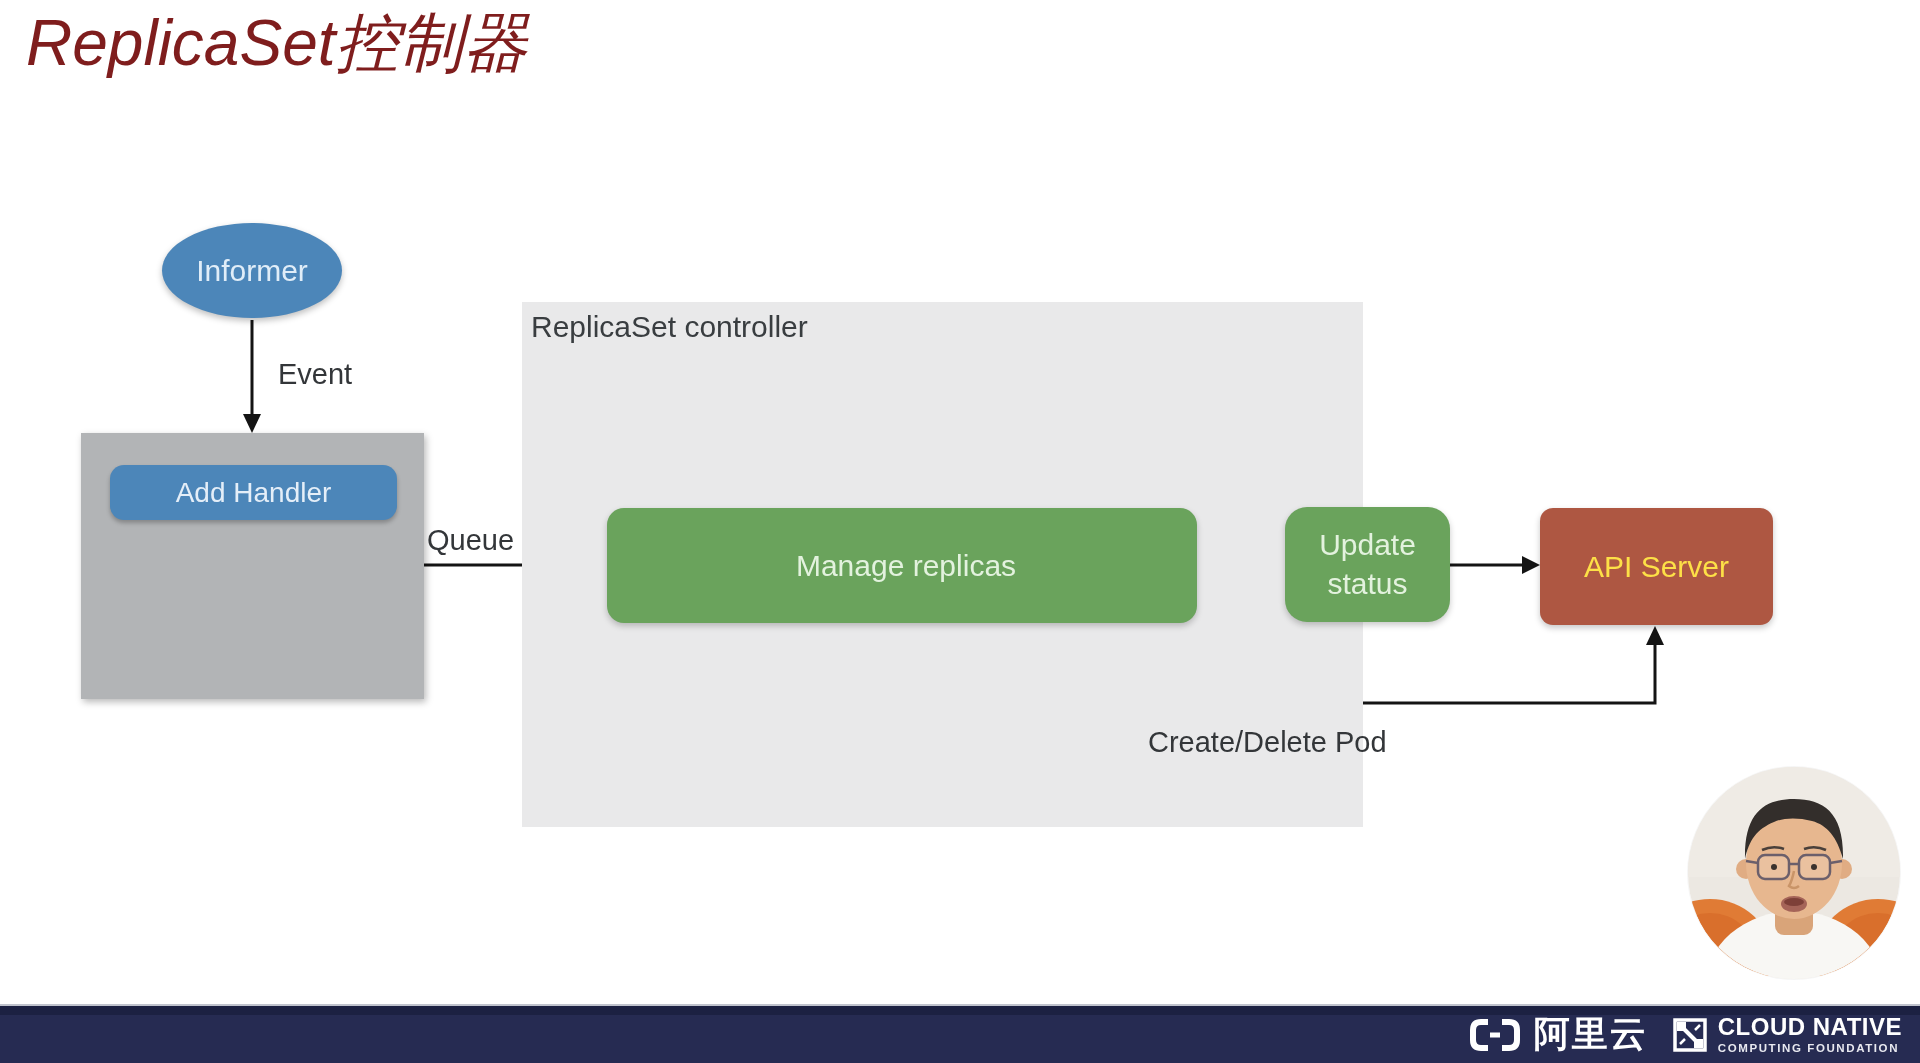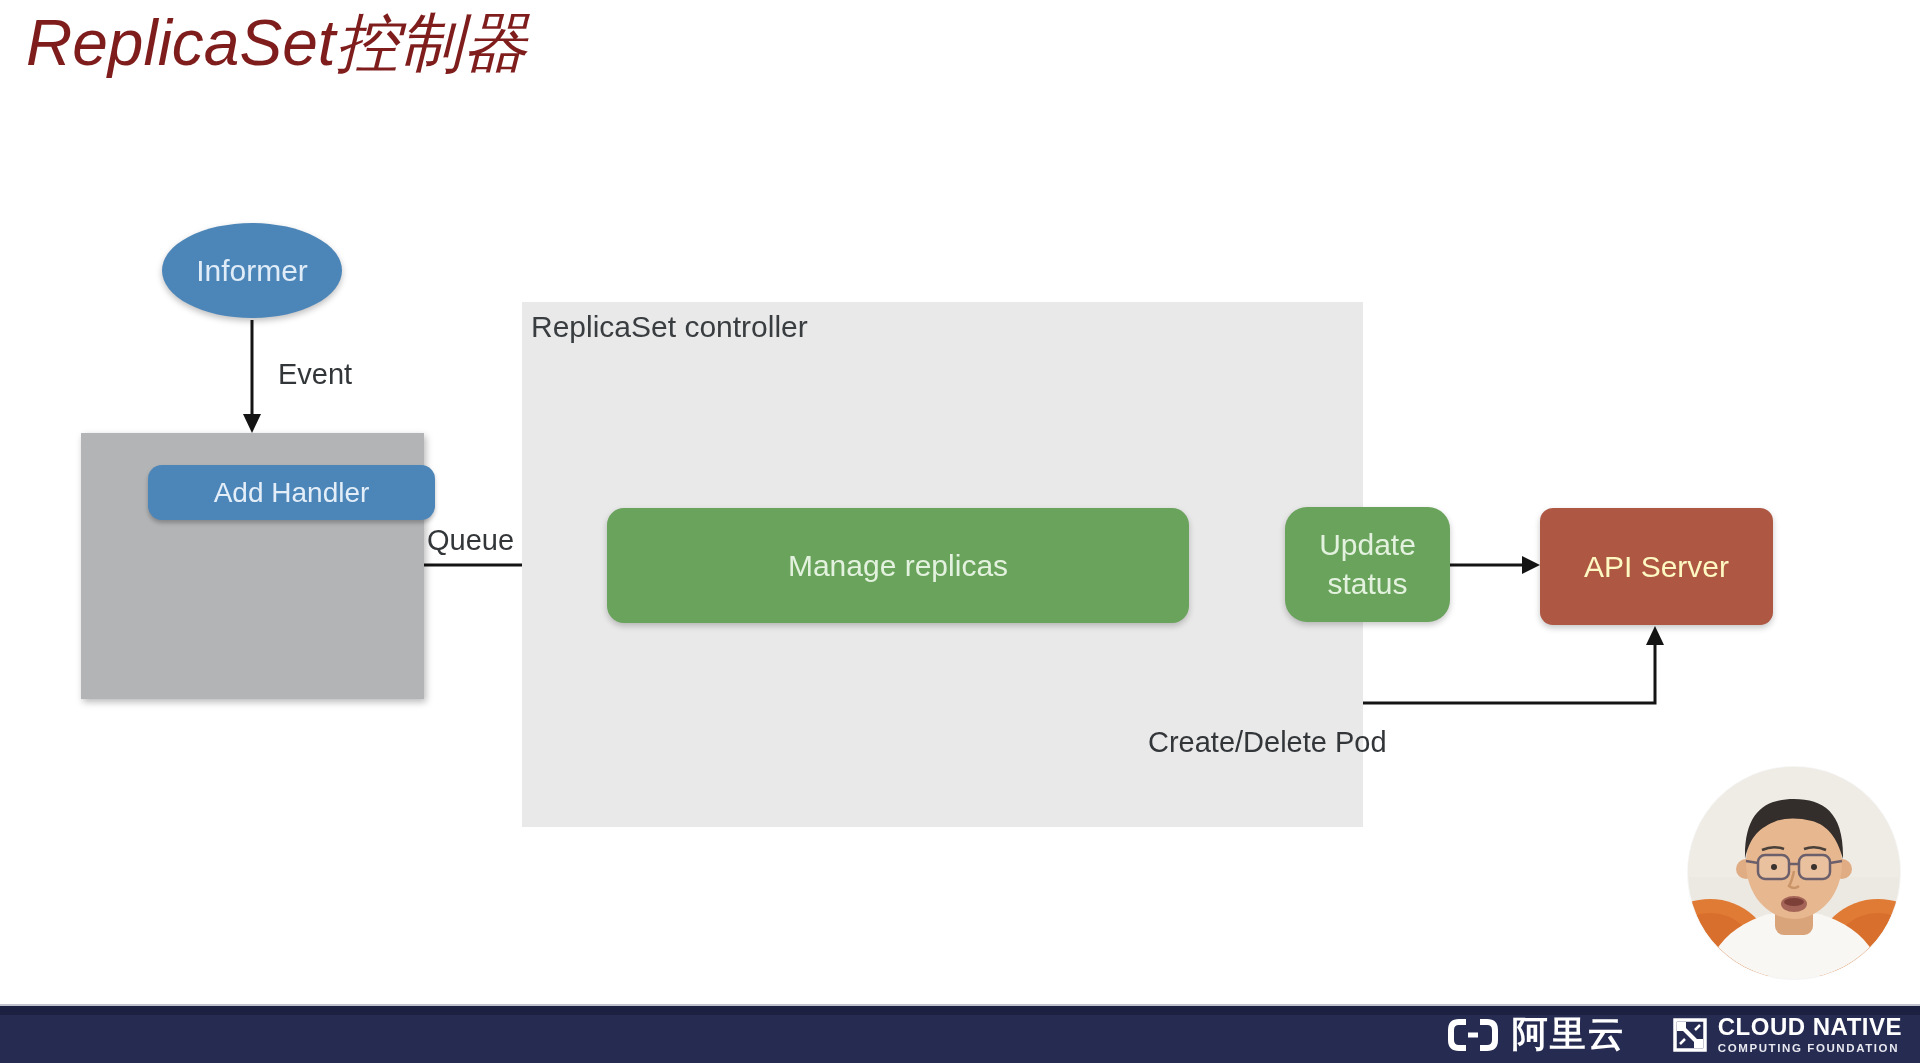--- a/index.html
+++ b/index.html
@@ -24,7 +24,7 @@
   .handler-btn{position:absolute;left:29px;width:287px;height:55px;background:#4c86b9;
                border-radius:14px;display:flex;align-items:center;justify-content:center;
                color:#e4eef8;font-size:28px;box-shadow:0 3px 4px rgba(0,0,0,.25);}
-  .handler-btn.b1{top:32px;margin-left:38px;} .handler-btn.b2{top:106px;} .handler-btn.b3{top:179px;}
+  .handler-btn.b1{top:32px;} .handler-btn.b2{top:106px;} .handler-btn.b3{top:179px;}
 
   .controller-panel{left:522px;top:302px;width:841px;height:525px;background:#e9e9ea;}
   .panel-label{position:absolute;left:9px;top:8px;font-size:30px;color:#393d40;}

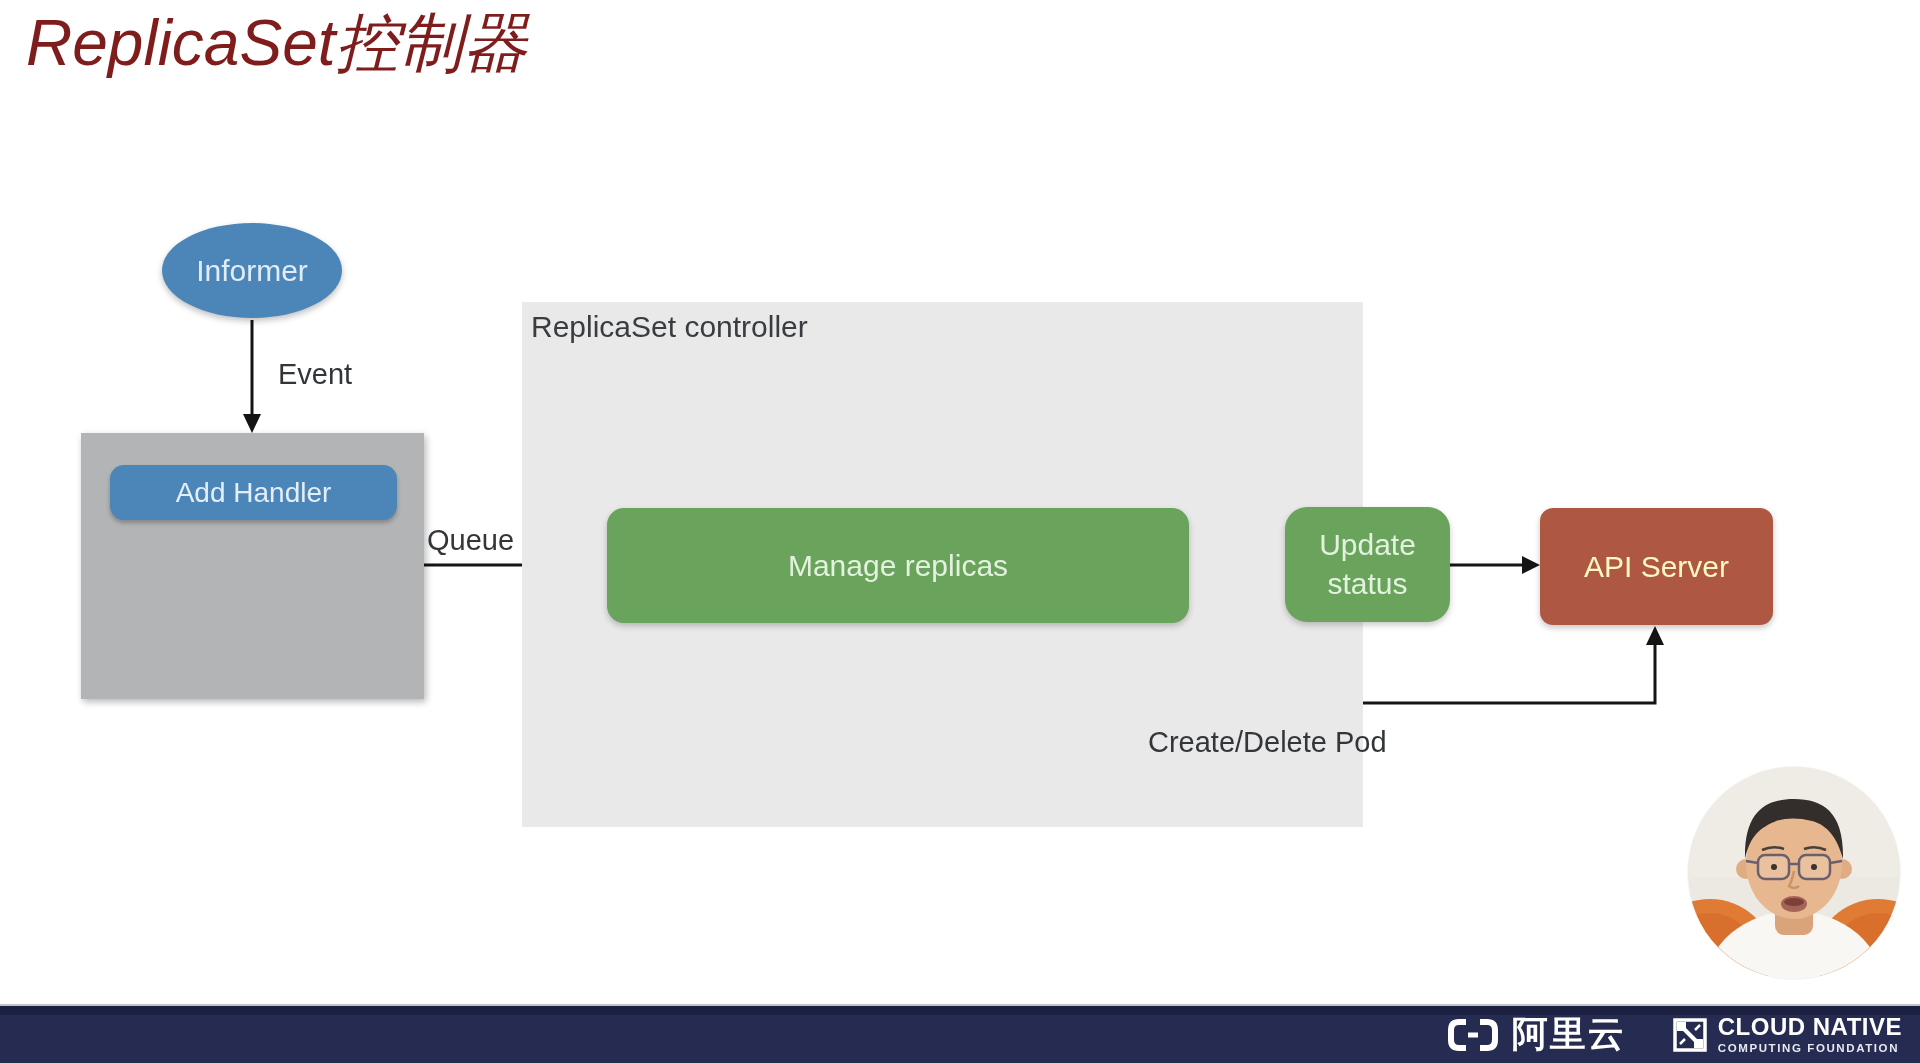--- a/index.html
+++ b/index.html
@@ -32,7 +32,7 @@
   .node{display:flex;align-items:center;justify-content:center;text-align:center;
         box-shadow:0 3px 6px rgba(0,0,0,.22);}
   .manage-replicas{left:607px;top:508px;width:582px;height:115px;background:#6aa35c;
-                   border-radius:17px;color:#e3f2de;font-size:30px;}
+                   border-radius:17px;color:#e3f2de;font-size:30px;padding-left:8px;}
   .update-status{left:1285px;top:507px;width:165px;height:115px;background:#6aa35c;
                  border-radius:22px;color:#e3f2de;font-size:30px;line-height:1.27;padding:0 14px;box-sizing:border-box;}
   .api-server{left:1540px;top:508px;width:233px;height:117px;background:#ae5742;

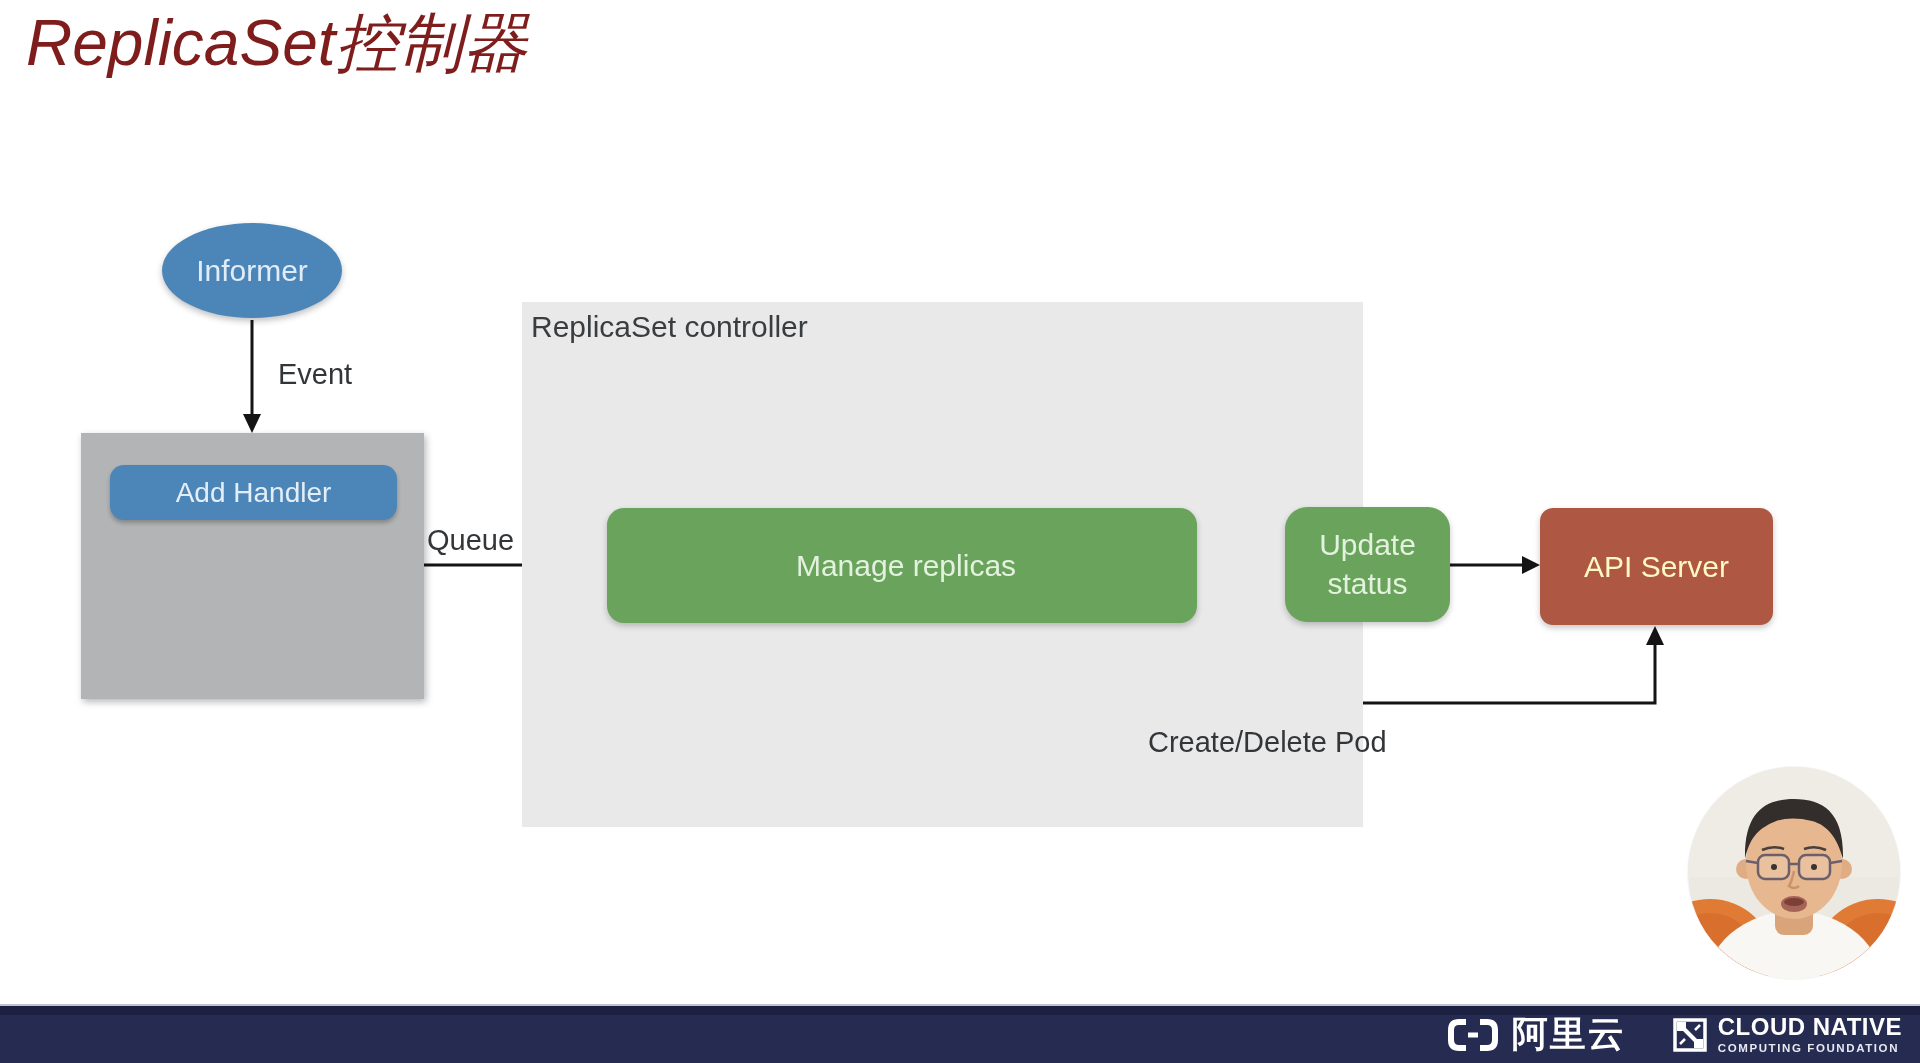--- a/index.html
+++ b/index.html
@@ -36,7 +36,7 @@
   .update-status{left:1285px;top:507px;width:165px;height:115px;background:#6aa35c;
                  border-radius:22px;color:#e3f2de;font-size:30px;line-height:1.27;padding:0 14px;box-sizing:border-box;}
   .api-server{left:1540px;top:508px;width:233px;height:117px;background:#ae5742;
-              border-radius:13px;color:#fef9c3;font-size:30px;}
+              border-radius:13px;color:#fde047;font-size:30px;}
 
   
   .arrow-layer{left:0;top:0;width:1920px;height:1063px;pointer-events:none;}

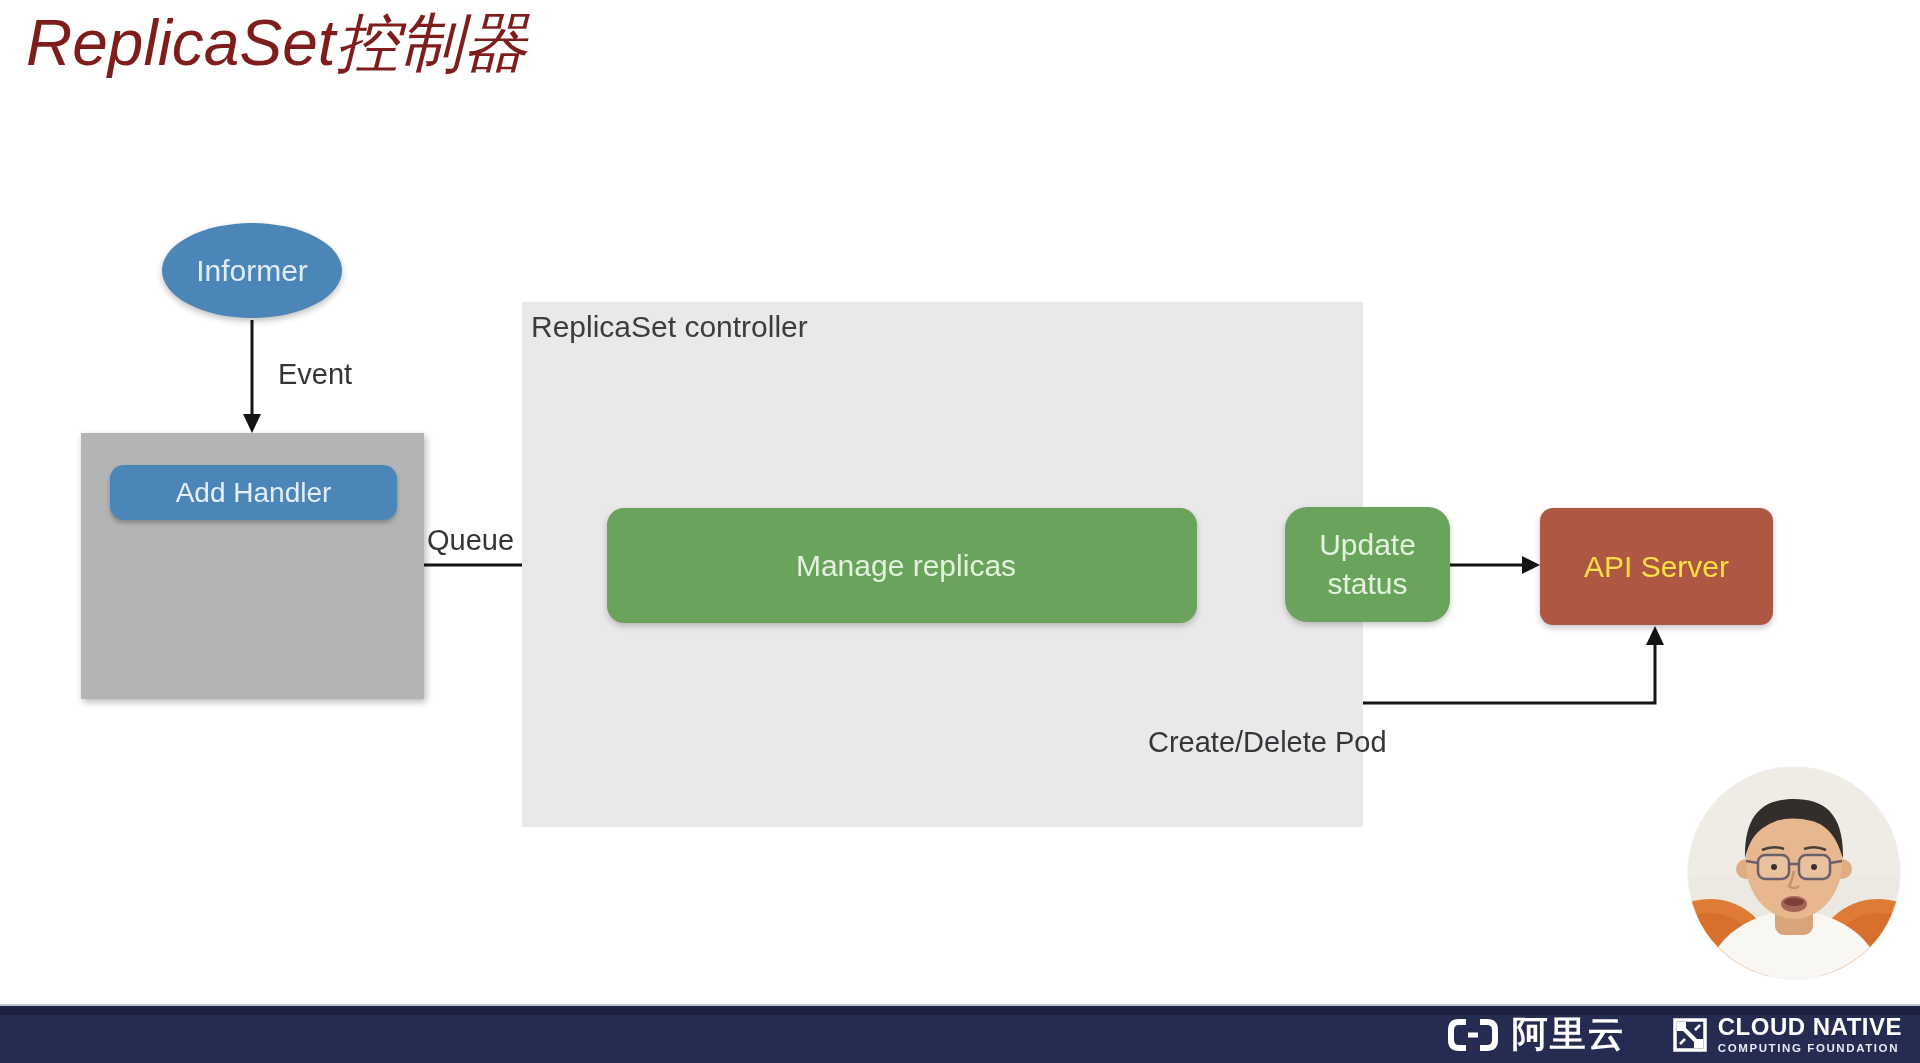--- a/index.html
+++ b/index.html
@@ -48,7 +48,7 @@
   
   .footer{left:0;top:1004px;width:1920px;height:59px;background:#262b52;border-top:2px solid #c0c3cd;box-sizing:border-box;}
   .footer::before{content:"";position:absolute;left:0;top:0;width:100%;height:9px;background:#1c2142;}
-  .footer-inner{position:absolute;right:18px;top:0;height:100%;display:flex;align-items:center;gap:46px;}
+  .footer-inner{position:absolute;right:18px;top:0;height:100%;display:flex;align-items:center;gap:24px;}
   .brand{display:flex;align-items:center;gap:10px;}
   .ali-text{color:#ffffff;font-size:36px;font-weight:600;letter-spacing:2px;}
   .cncf-text{display:flex;flex-direction:column;justify-content:center;line-height:1;}

